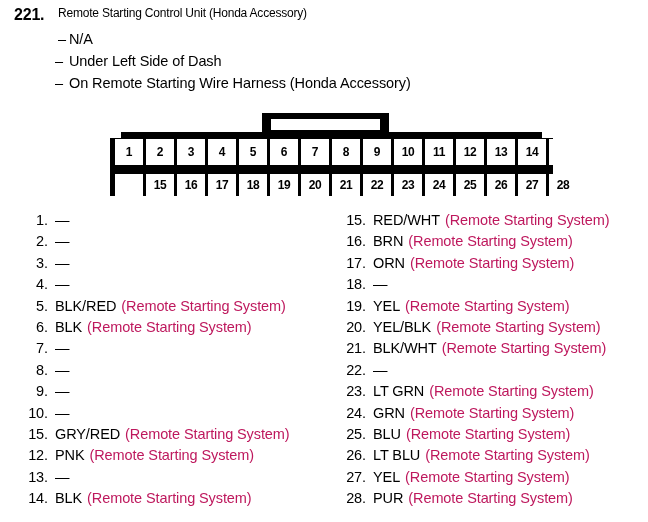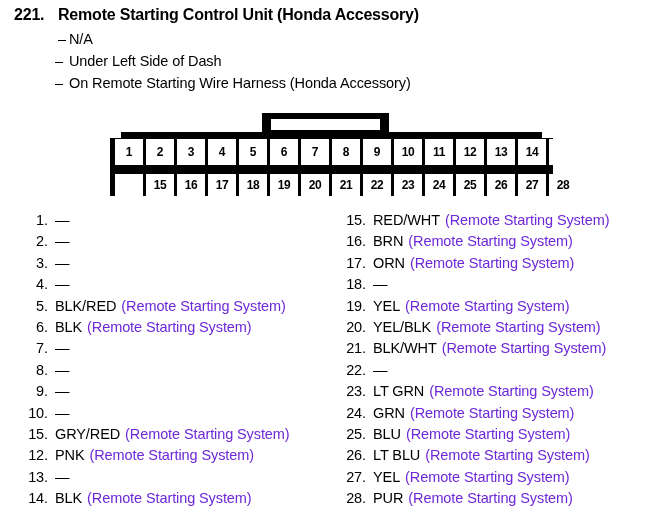--- a/index.html
+++ b/index.html
@@ -36,8 +36,8 @@
     width: 44px;
   }
   .title-text {
-    font-size: 16px;
-    font-weight: bold;
+    font-size: 12px;
+    font-weight: normal;
     letter-spacing: -0.2px;
     white-space: nowrap;
   }

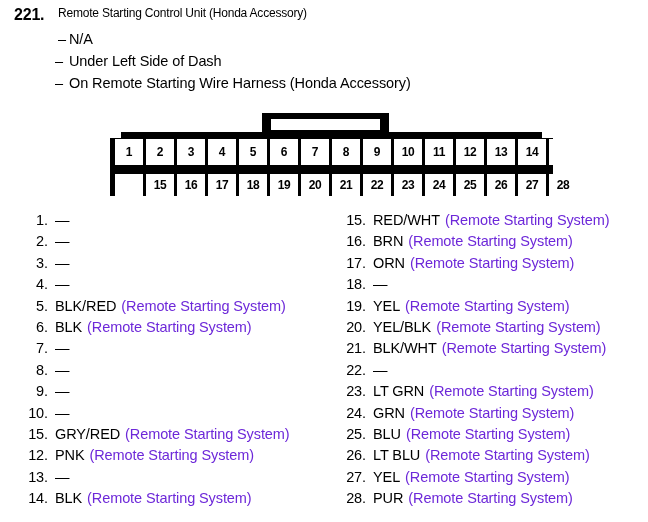--- a/index.html
+++ b/index.html
@@ -165,7 +165,7 @@
     flex: 0 0 auto;
   }
   .pin-sys {
-    color: #6d28d9;
+    color: #be185d;
     flex: 0 0 auto;
   }
   .pin-sys:empty { display: none; }

